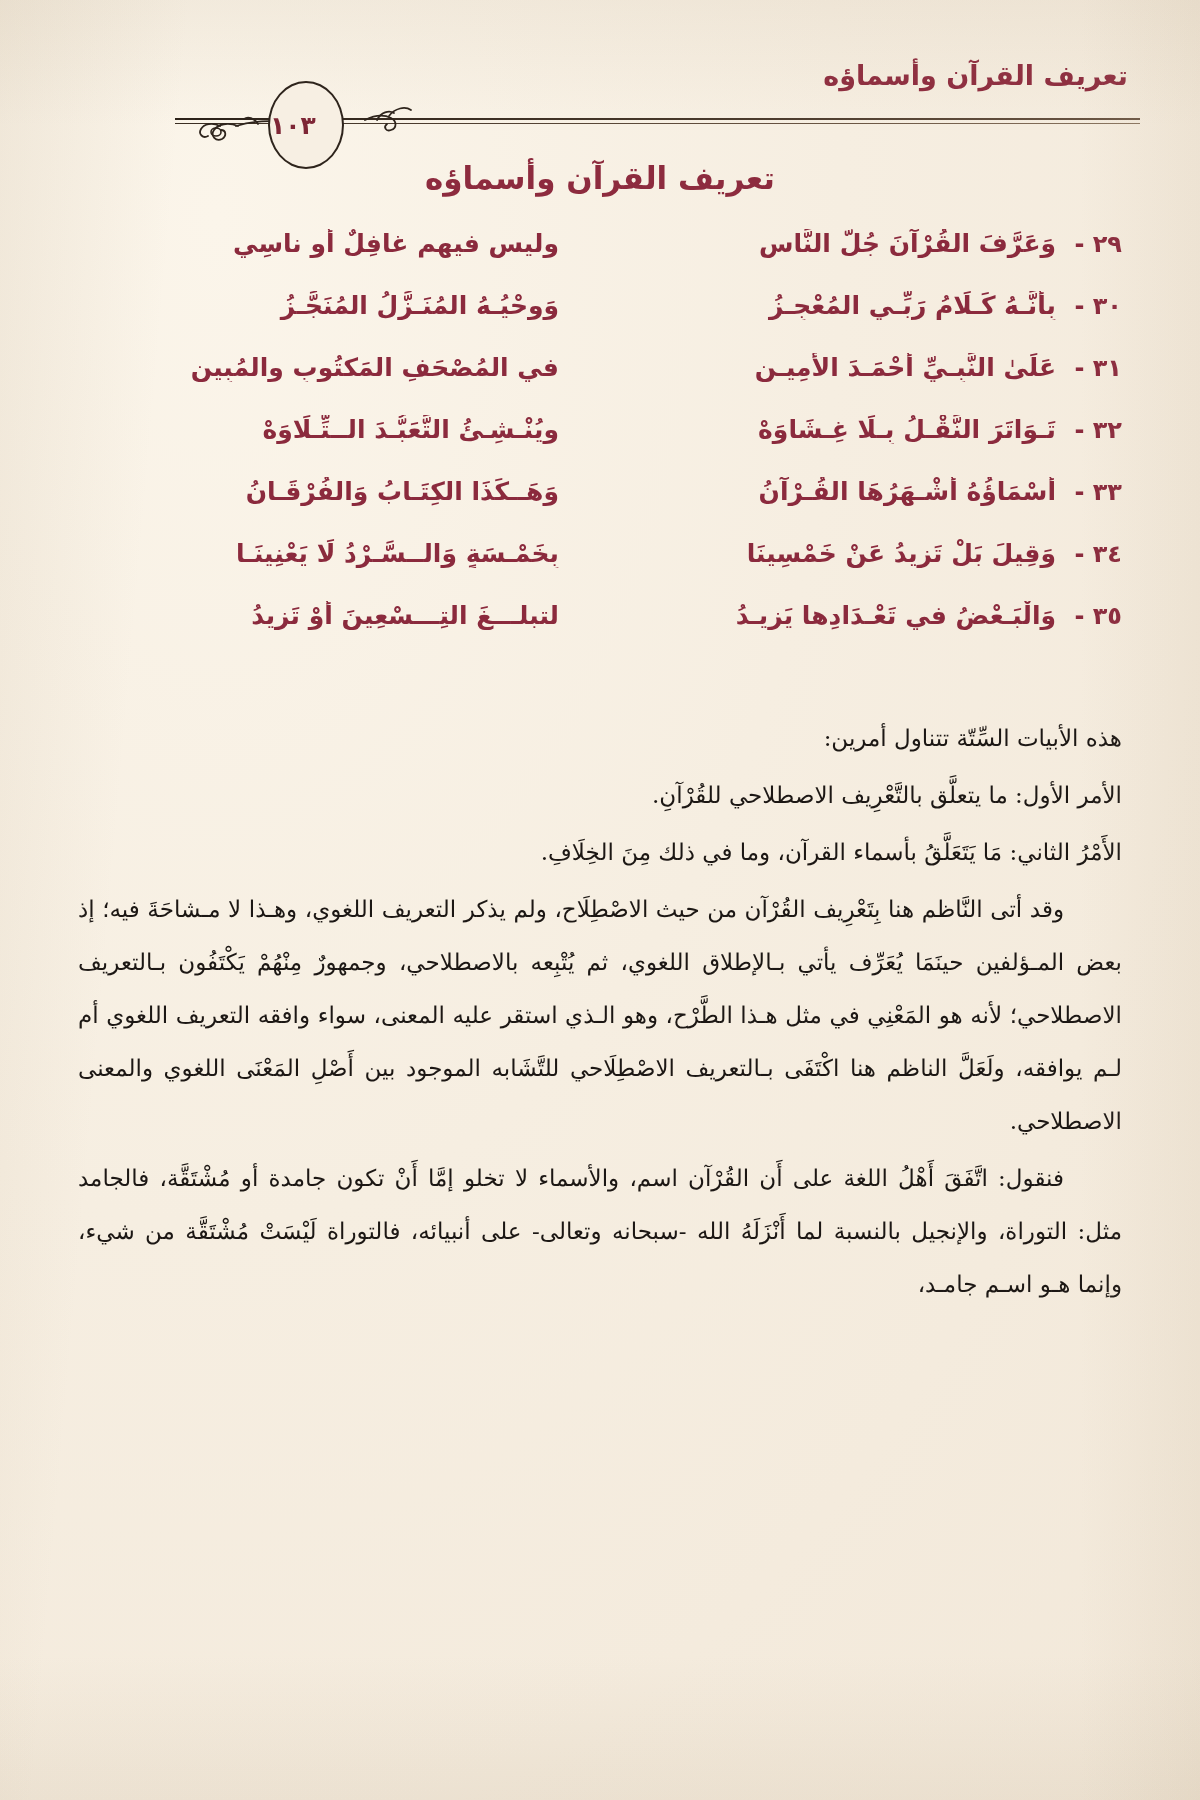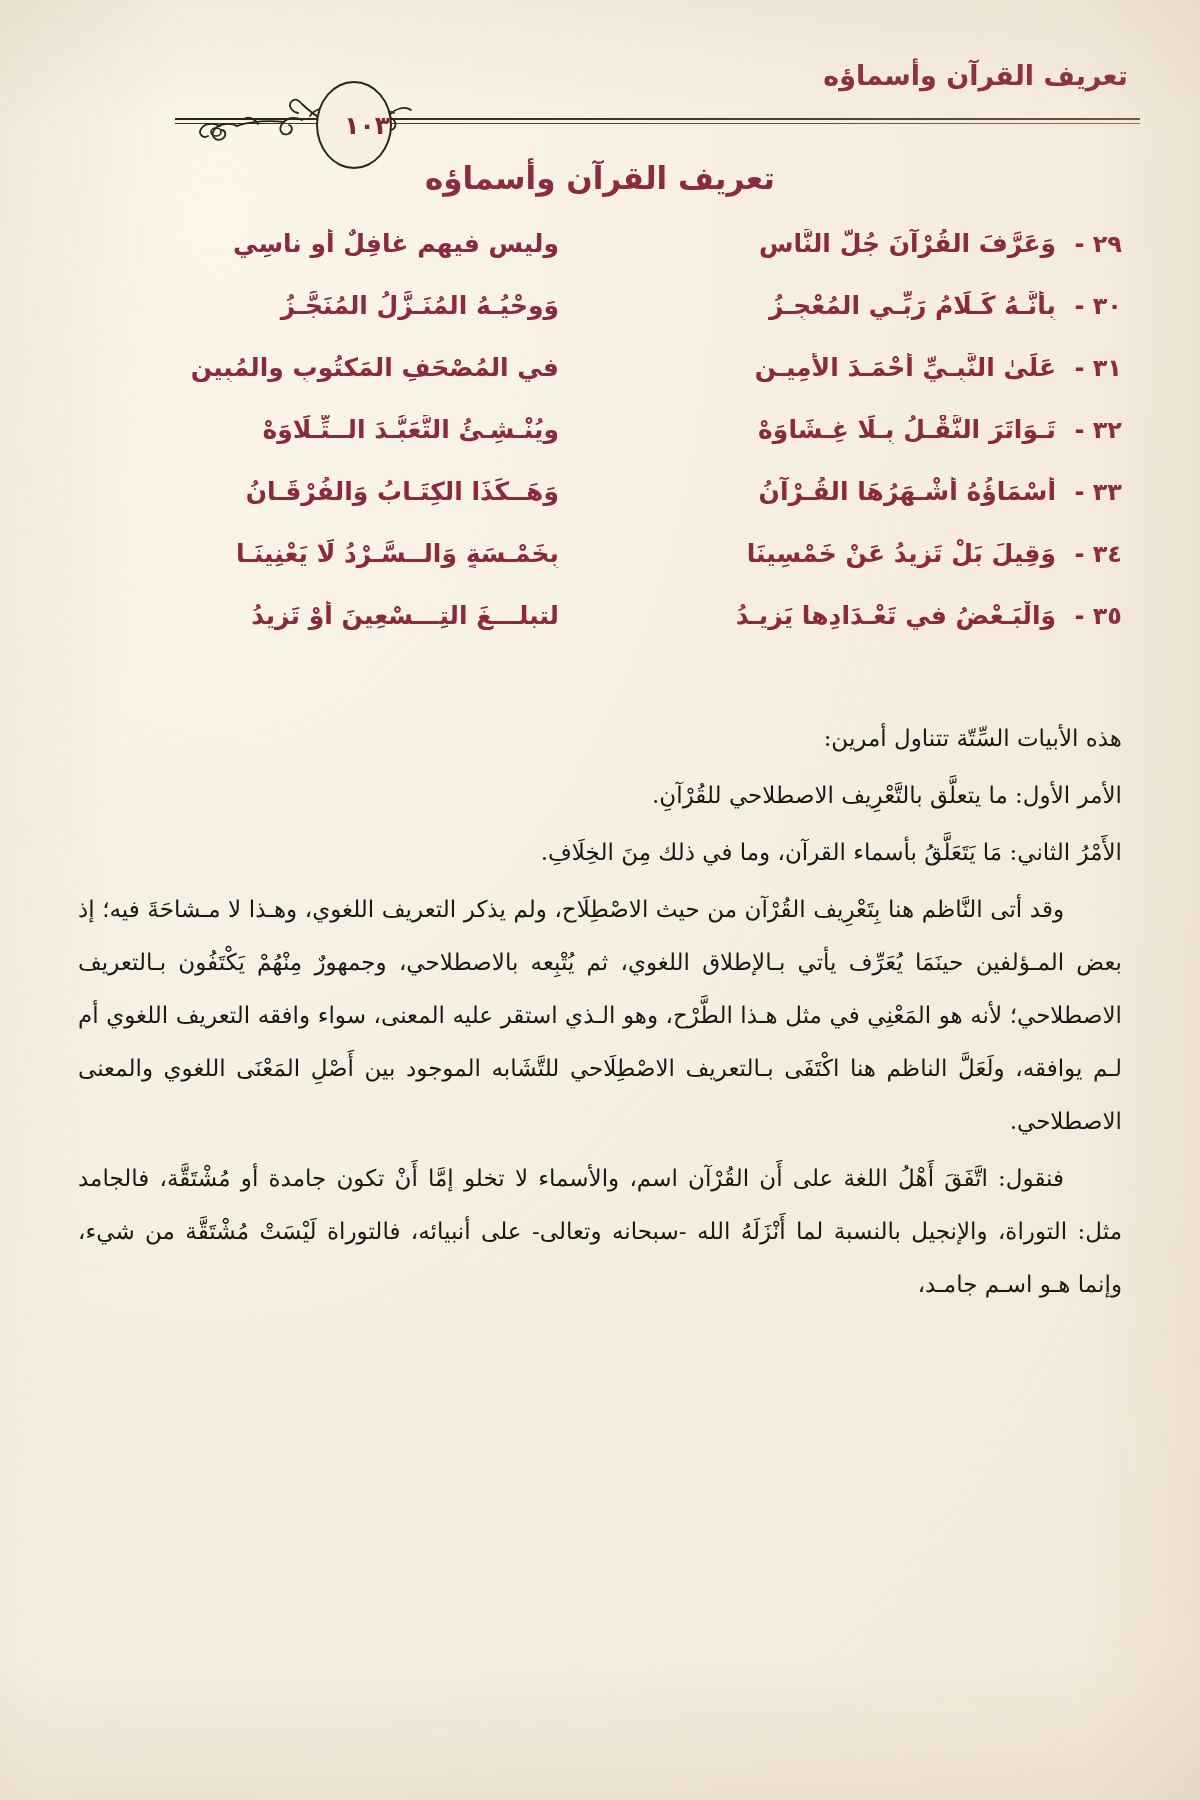--- a/index.html
+++ b/index.html
@@ -77,7 +77,7 @@
   .page-oval {
     position: absolute;
     top: -1px;
-    right: 748px;
+    right: 796px;
     width: 72px;
     height: 84px;
     border: 2.4px solid #2e241c;
@@ -85,7 +85,7 @@
     background: #f7efe3;
     display: flex;
     align-items: center;
-    justify-content: flex-start;
+    justify-content: flex-end;
     transform: translateY(-34px);
     z-index: 4;
   }

